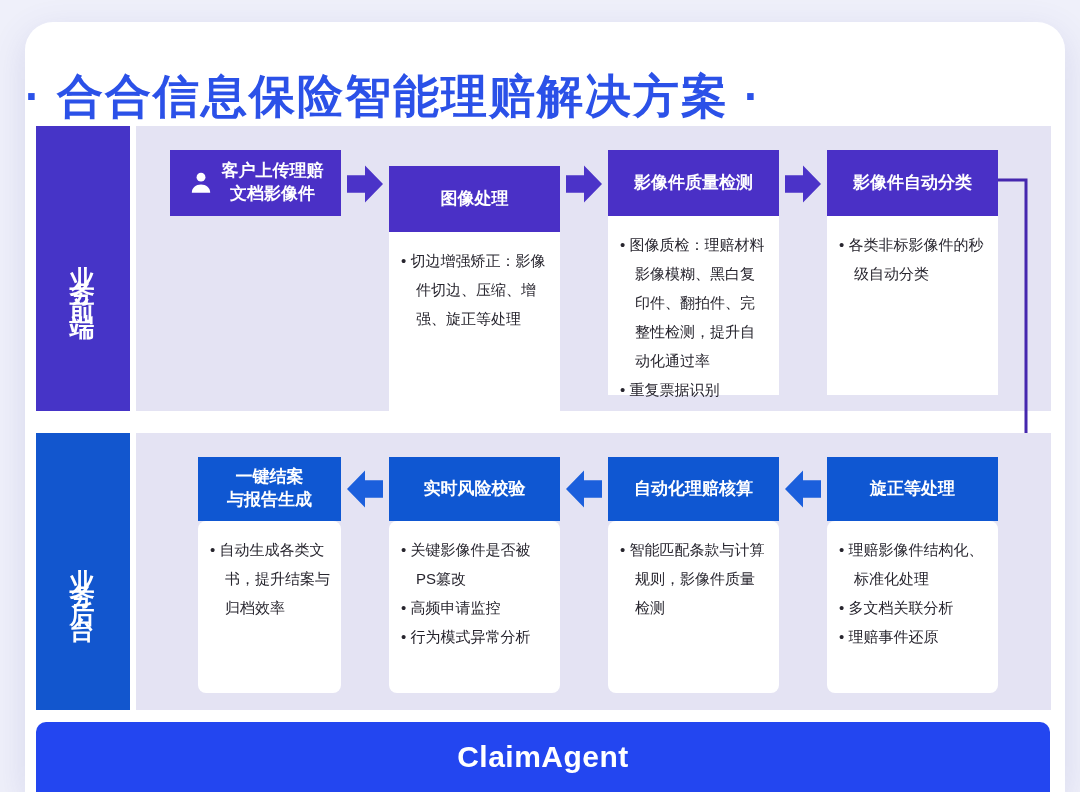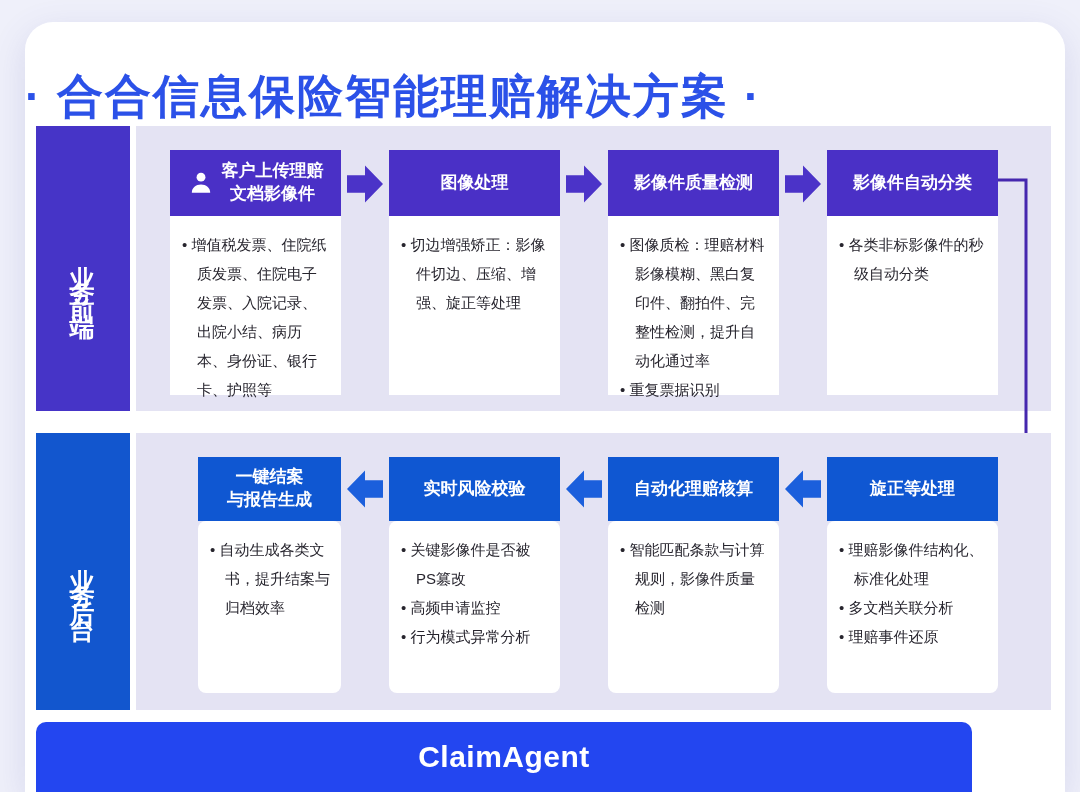--- a/index.html
+++ b/index.html
@@ -106,7 +106,7 @@
     </div>
   </div>
 
-  <div class="flowbox row1" style="left:364px; top:128px;">
+  <div class="flowbox row1" style="left:364px; top:144px;">
     <div class="head">图像处理</div>
     <div class="body">
       <ul>

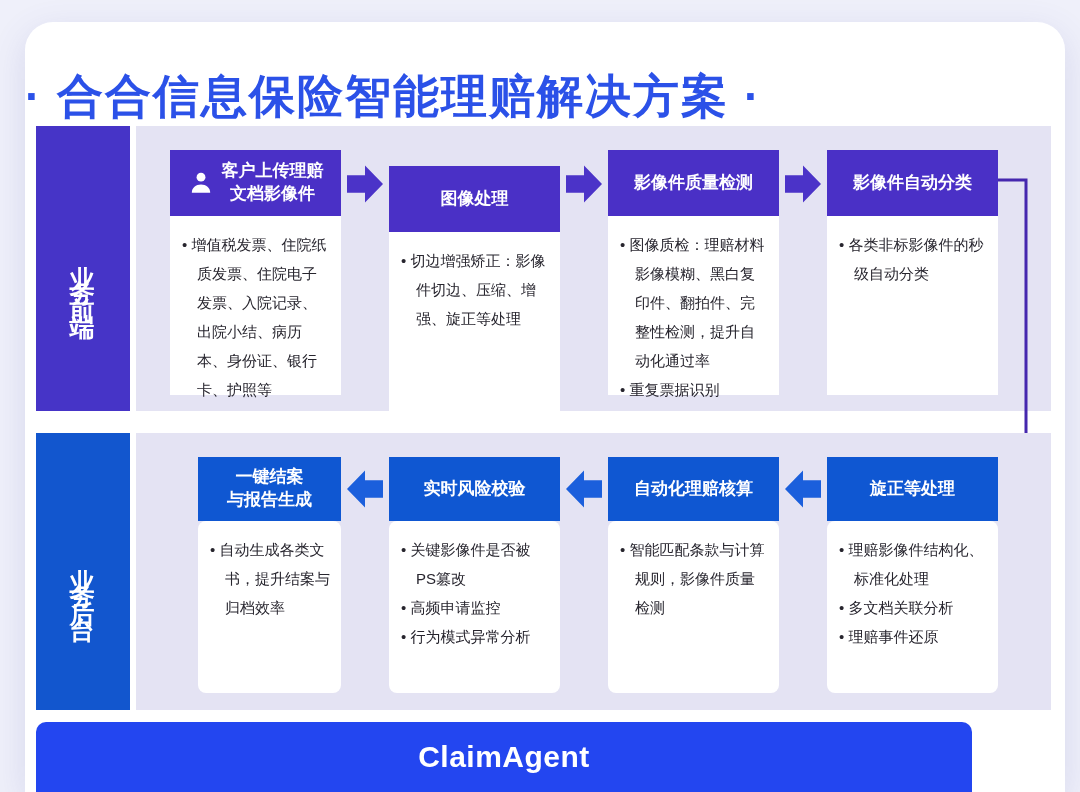--- a/index.html
+++ b/index.html
@@ -99,11 +99,6 @@
         <span>文档影像件</span>
       </span>
     </div>
-    <div class="body">
-      <ul>
-        <li>增值税发票、住院纸质发票、住院电子发票、入院记录、出院小结、病历本、身份证、银行卡、护照等</li>
-      </ul>
-    </div>
   </div>
 
   <div class="flowbox row1" style="left:364px; top:144px;">

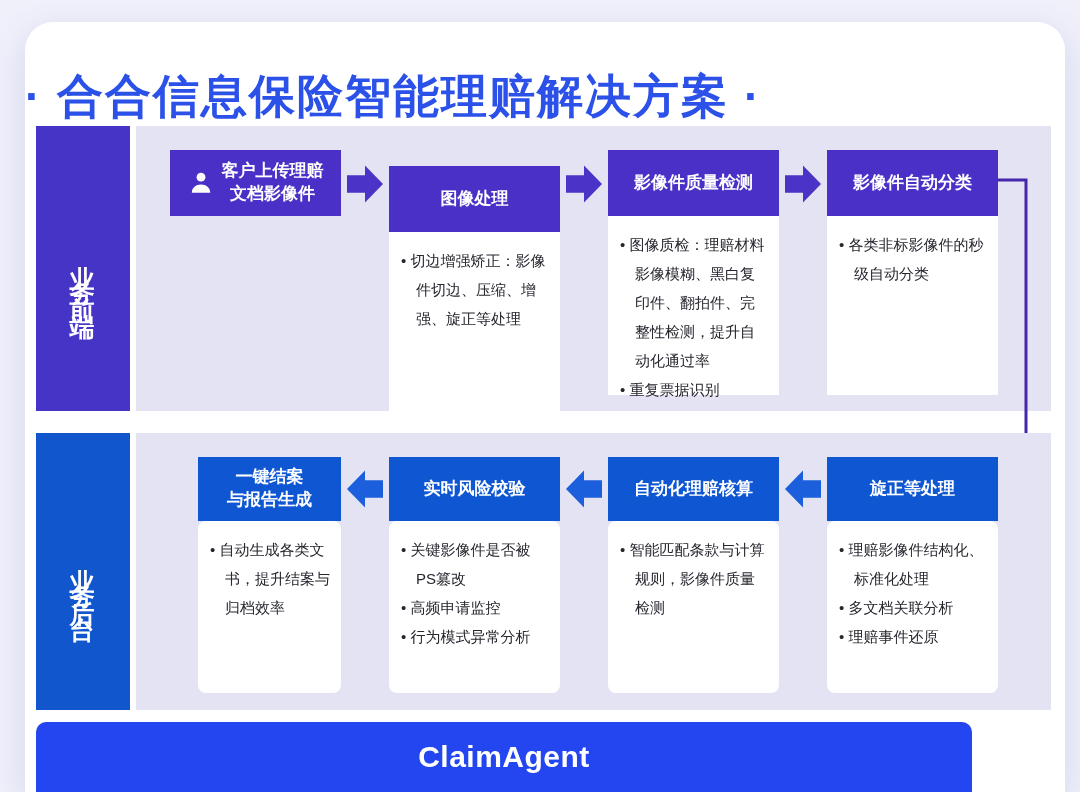--- a/index.html
+++ b/index.html
@@ -70,7 +70,7 @@
   .connector-svg { position:absolute; left:0; top:0; width:1040px; height:770px; pointer-events:none; }
   
   .footer-bar {
-    position:absolute; left:11px; top:700px; width:936px; height:70px;
+    position:absolute; left:11px; top:700px; width:1014px; height:70px;
     background:#2346F0; border-radius:10px 10px 0 0;
     display:flex; align-items:center; justify-content:center;
   }

